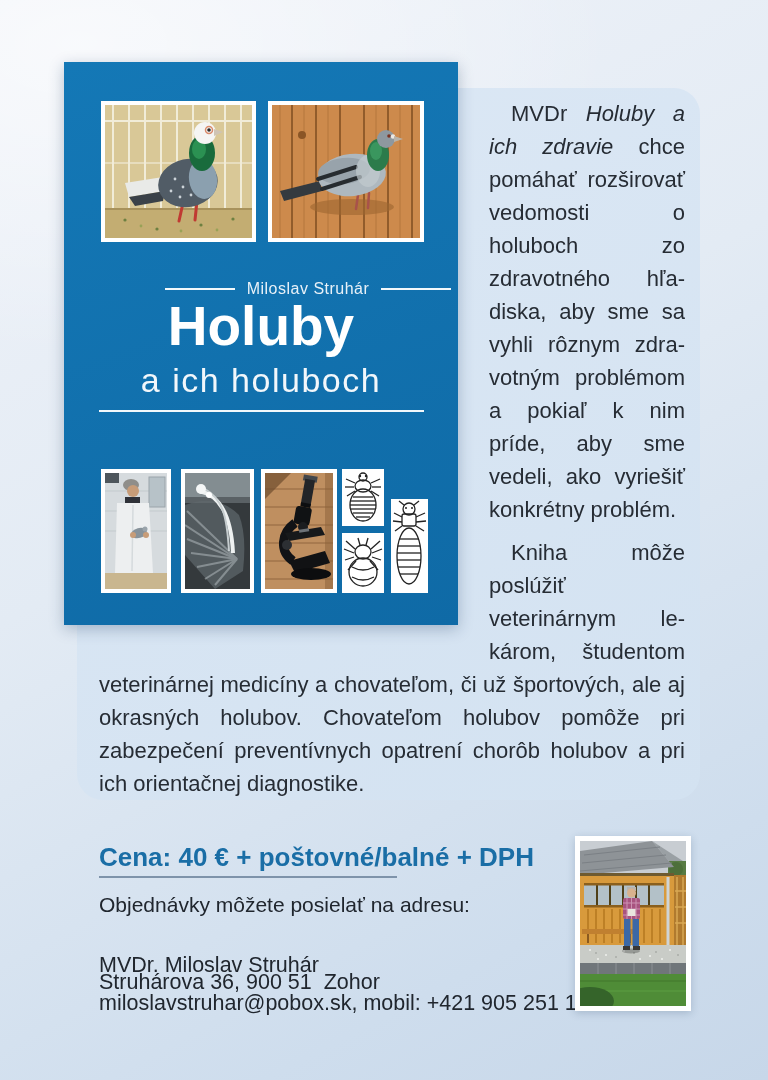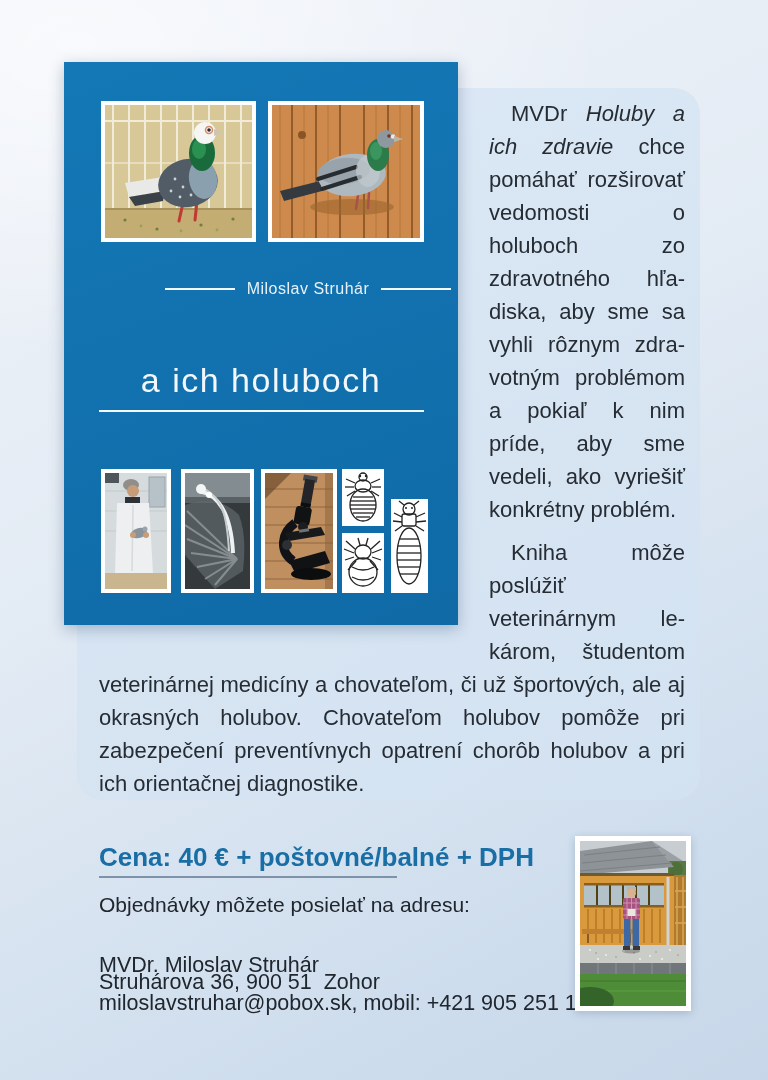--- a/index.html
+++ b/index.html
@@ -156,6 +156,7 @@
       <span class="aname">Miloslav Struhár</span>
       <span class="aline"></span>
     </div>
+    <div class="title">Holuby</div>
     <div class="subtitle">a ich holuboch</div>
     <div class="cover-rule"></div>
 

